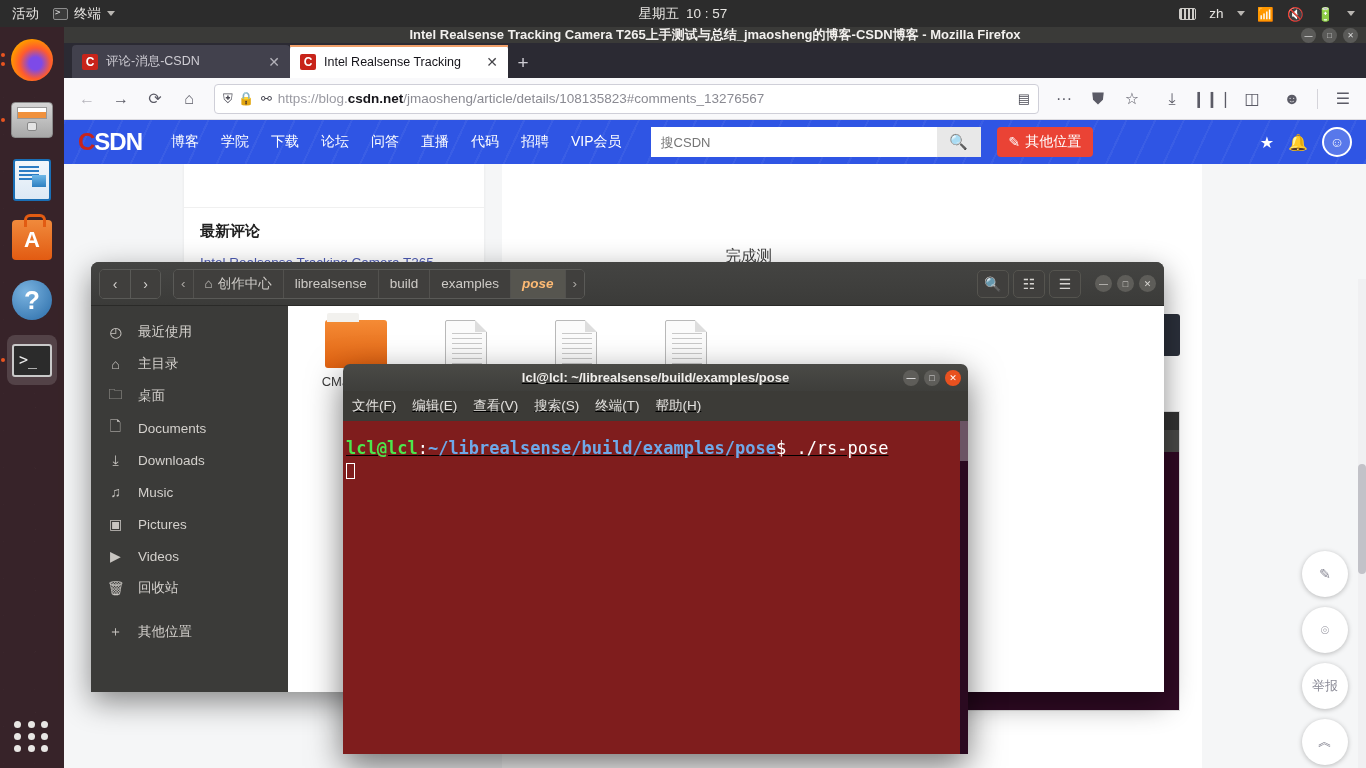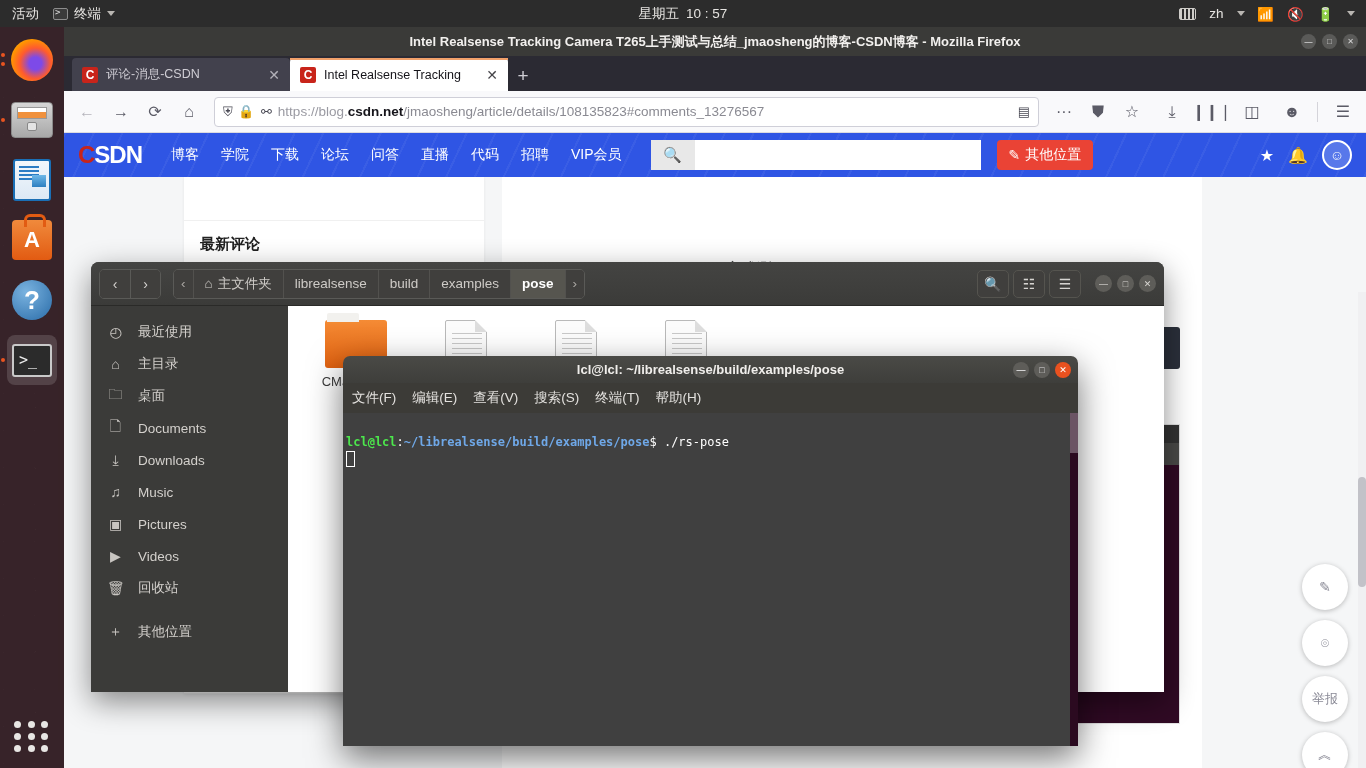--- a/index.html
+++ b/index.html
@@ -110,7 +110,7 @@
     position: absolute; left: 64px; top: 27px; width: 1302px; height: 741px;
     background: #fff; z-index: 10; overflow: hidden;
   }
-  .ff-titlebar { height: 29px; background: #3a3a38; color: #f2f0ee;
+  .ff-titlebar { height: 16px; background: #3a3a38; color: #f2f0ee;
     display: flex; align-items: center; justify-content: center;
     font-size: 13px; font-weight: bold; position: relative; }
   .ff-winbtns { position: absolute; right: 8px; display: flex; gap: 6px; }

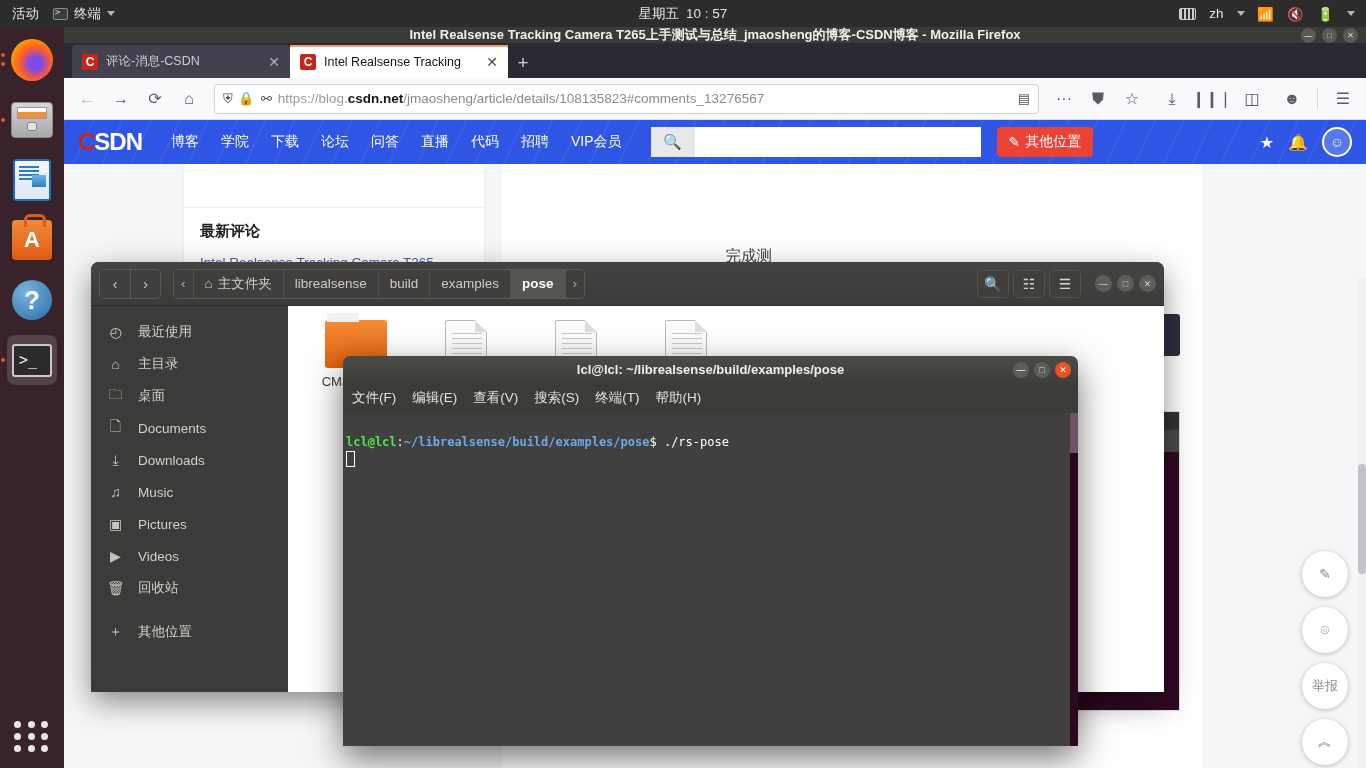--- a/index.html
+++ b/index.html
@@ -338,6 +338,7 @@
     <a class="csdn-nav-item">招聘</a>
     <a class="csdn-nav-item">VIP会员</a>
     <div class="csdn-search">
+      <input placeholder="搜CSDN" style="">
       <span class="csdn-search-btn">🔍</span>
     </div>
     <div class="csdn-create">

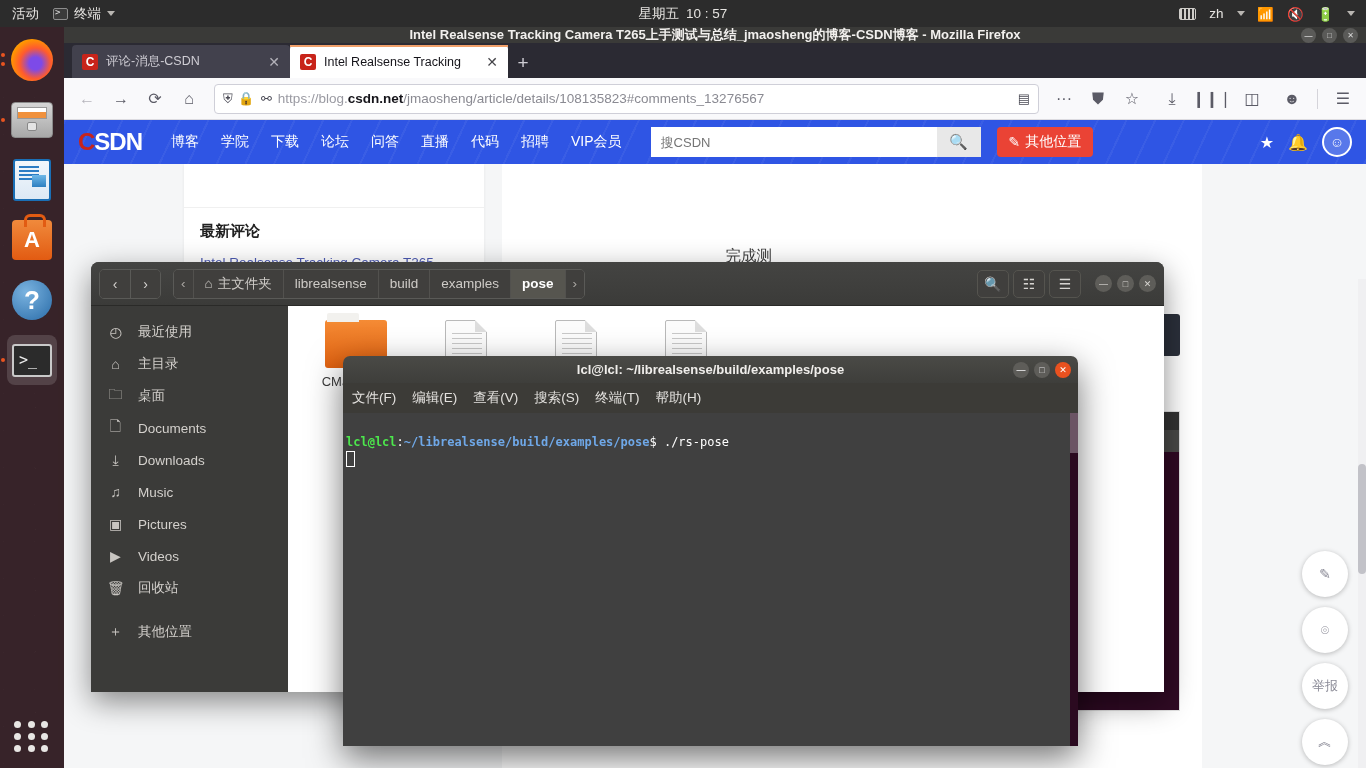--- a/index.html
+++ b/index.html
@@ -409,7 +409,7 @@
       <span class="nt-crumb arrow">‹</span>
       <span class="nt-crumb">
         <span>⌂</span>
-        <span>主文件夹</span>
+        <span>创作中心</span>
       </span>
       <span class="nt-crumb">librealsense</span>
       <span class="nt-crumb">build</span>

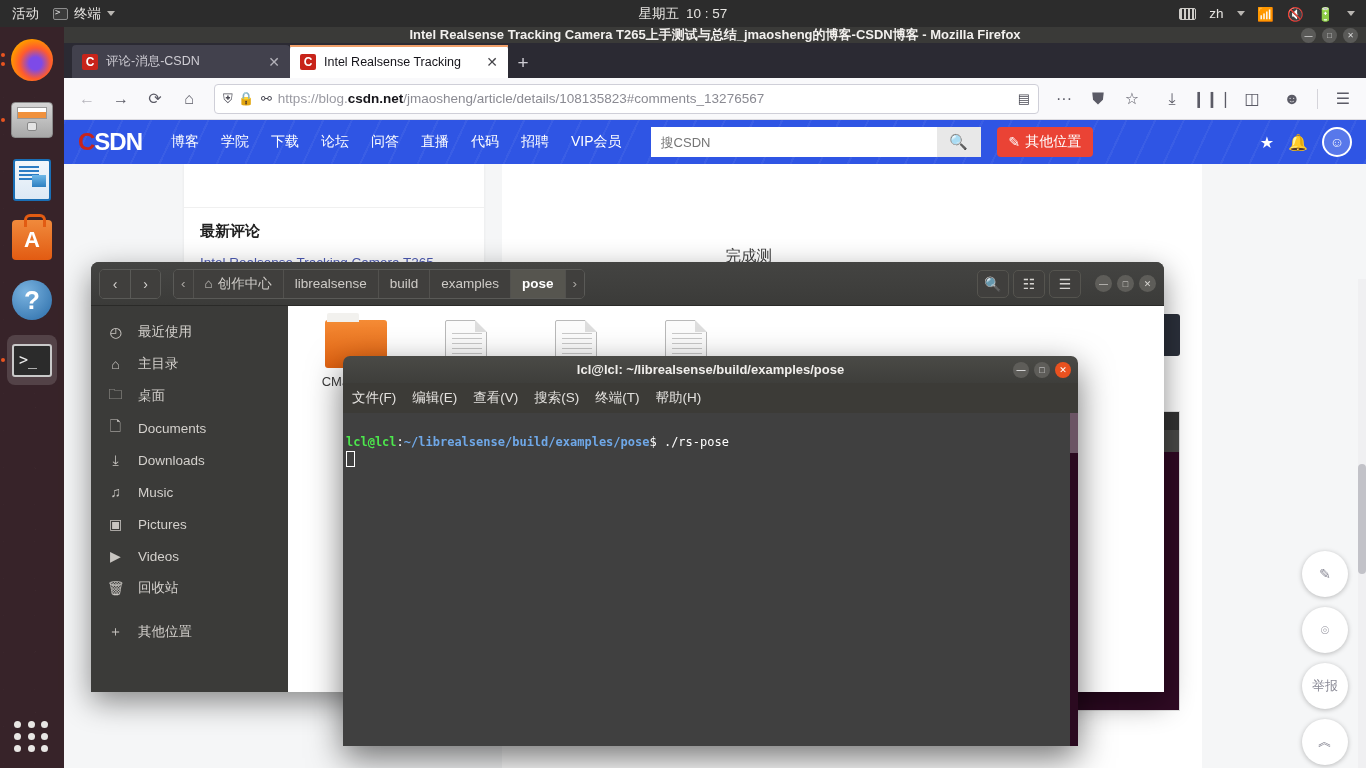--- a/index.html
+++ b/index.html
@@ -215,7 +215,7 @@
   .nt-crumb { height: 28px; padding: 0 11px; display: flex; align-items: center; gap: 5px;
     color: #cecbc7; font-size: 13.5px; background: #403f3d; }
   .nt-crumb + .nt-crumb { border-left: 1px solid #52514e; }
-  .nt-crumb.active { background: #56554f; color: #ffffff; font-weight: bold; }
+  .nt-crumb.active { background: #56554f; color: #fdba74; font-weight: bold; font-style: italic; }
   .nt-crumb.arrow { padding: 0 7px; color: #a9a6a2; }
   .nt-tools { margin-left: auto; display: flex; align-items: center; gap: 4px; }
   .nt-tool { width: 32px; height: 28px; display: flex; align-items: center;

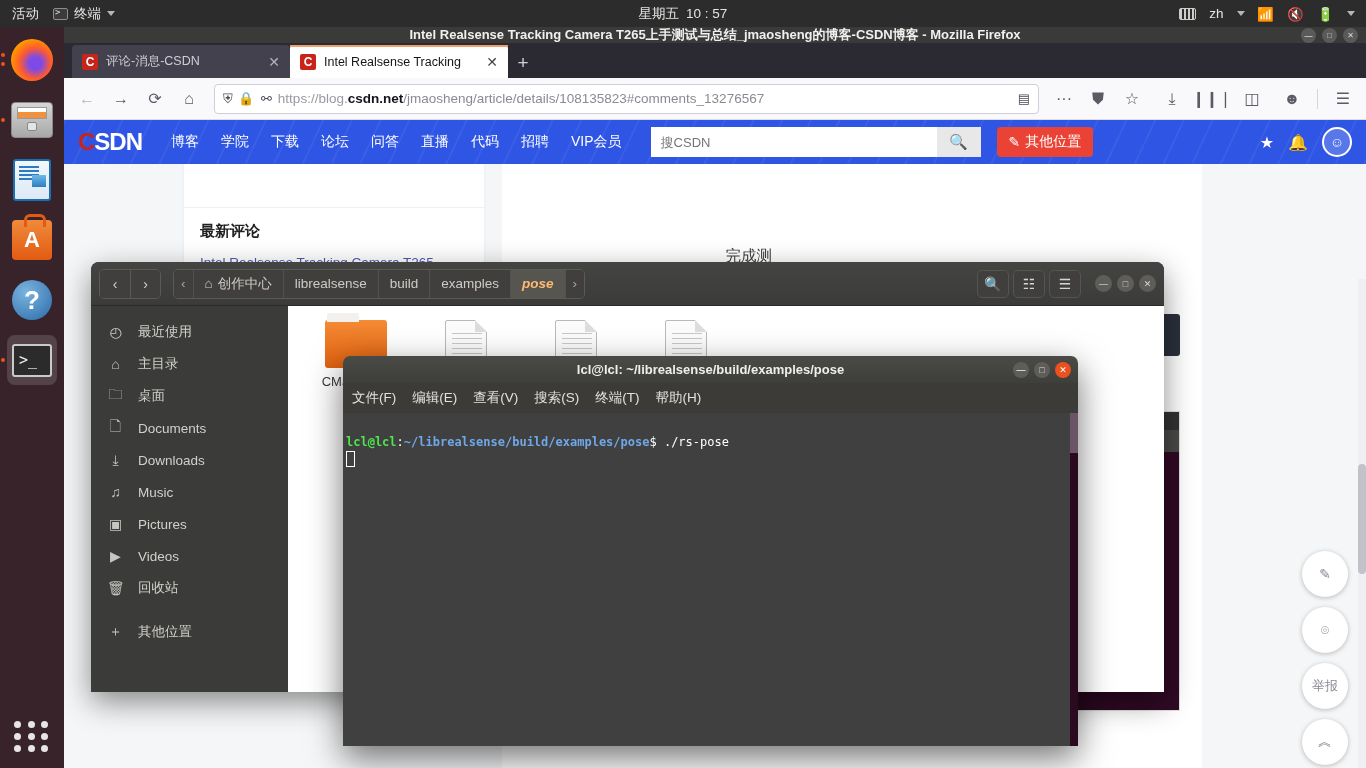--- a/index.html
+++ b/index.html
@@ -247,8 +247,8 @@
   .nt-file-name { font-size: 13px; color: #3b3b3b; text-align: center; }
 
   
-  #terminal { position: absolute; left: 343px; top: 356px; width: 735px; height: 390px;
-    z-index: 40; box-shadow: 0 12px 34px rgba(0,0,0,.55); border-radius: 7px 7px 0 0; overflow: hidden; }
+  #terminal { position: absolute; left: 343px; top: 364px; width: 625px; height: 390px;
+    z-index: 40; box-shadow: 0 12px 34px rgba(0,0,0,.55); border-radius: 7px 7px 0 0; overflow: hidden; text-decoration: underline; }
   .tm-title { height: 27px; background: linear-gradient(#4a4a46, #3e3e3b); color: #f0eeeb;
     display: flex; align-items: center; justify-content: center; font-size: 13px;
     font-weight: bold; position: relative; }

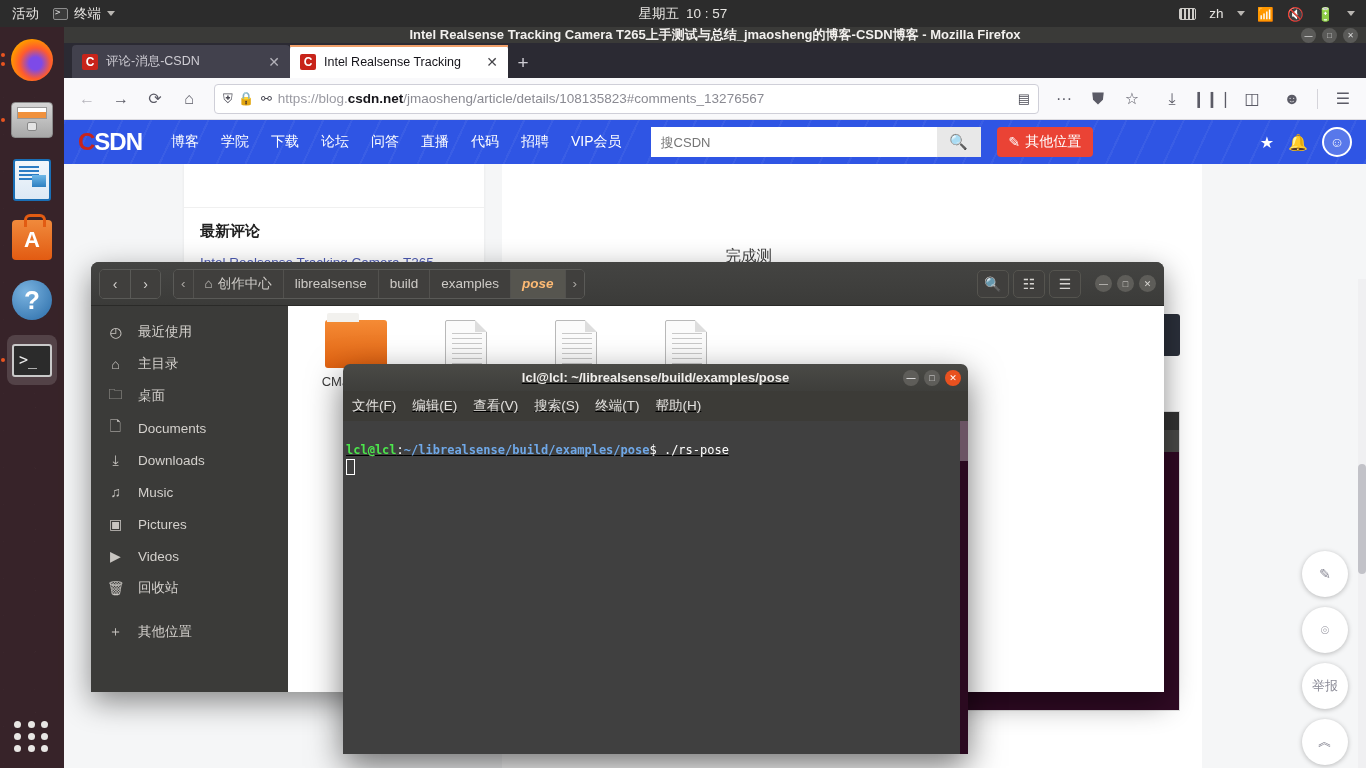--- a/index.html
+++ b/index.html
@@ -258,8 +258,8 @@
   .tm-winbtn.close { background: #e9511f; color: #fff; }
   .tm-menubar { height: 30px; background: #3c3b37; display: flex; align-items: center;
     gap: 16px; padding-left: 9px; color: #e3e1de; font-size: 13.5px; }
-  .tm-body { height: 333px; background: #404040; padding: 22px 2px 0 3px;
-    font-family: "DejaVu Sans Mono", "Liberation Mono", monospace; font-size: 12px;
+  .tm-body { height: 333px; background: #7f1d1d; padding: 16px 2px 0 3px;
+    font-family: "DejaVu Sans Mono", "Liberation Mono", monospace; font-size: 17px;
     line-height: 1.3; color: #ffffff; position: relative; }
   .tm-line { white-space: pre; }
   .tm-prompt-user { color: #4ce64c; font-weight: bold; }

